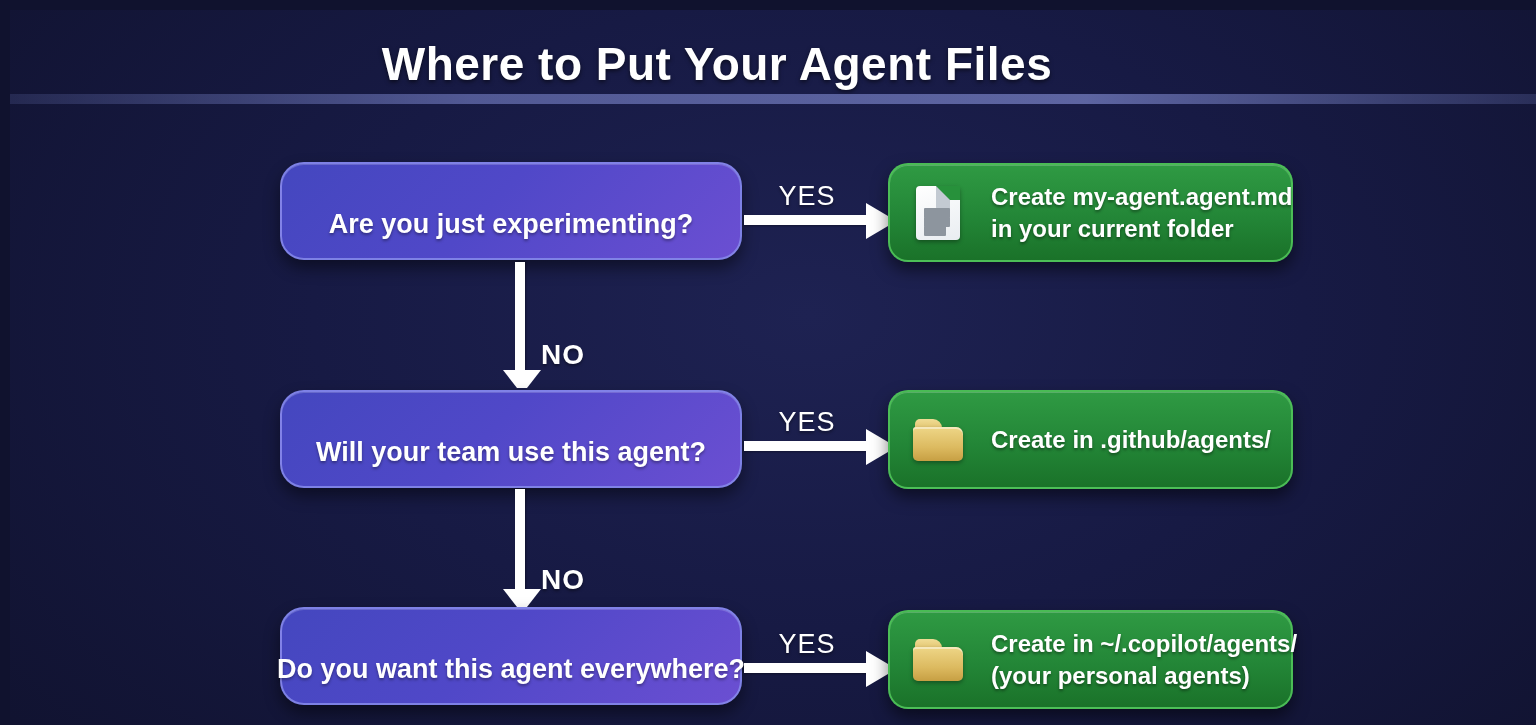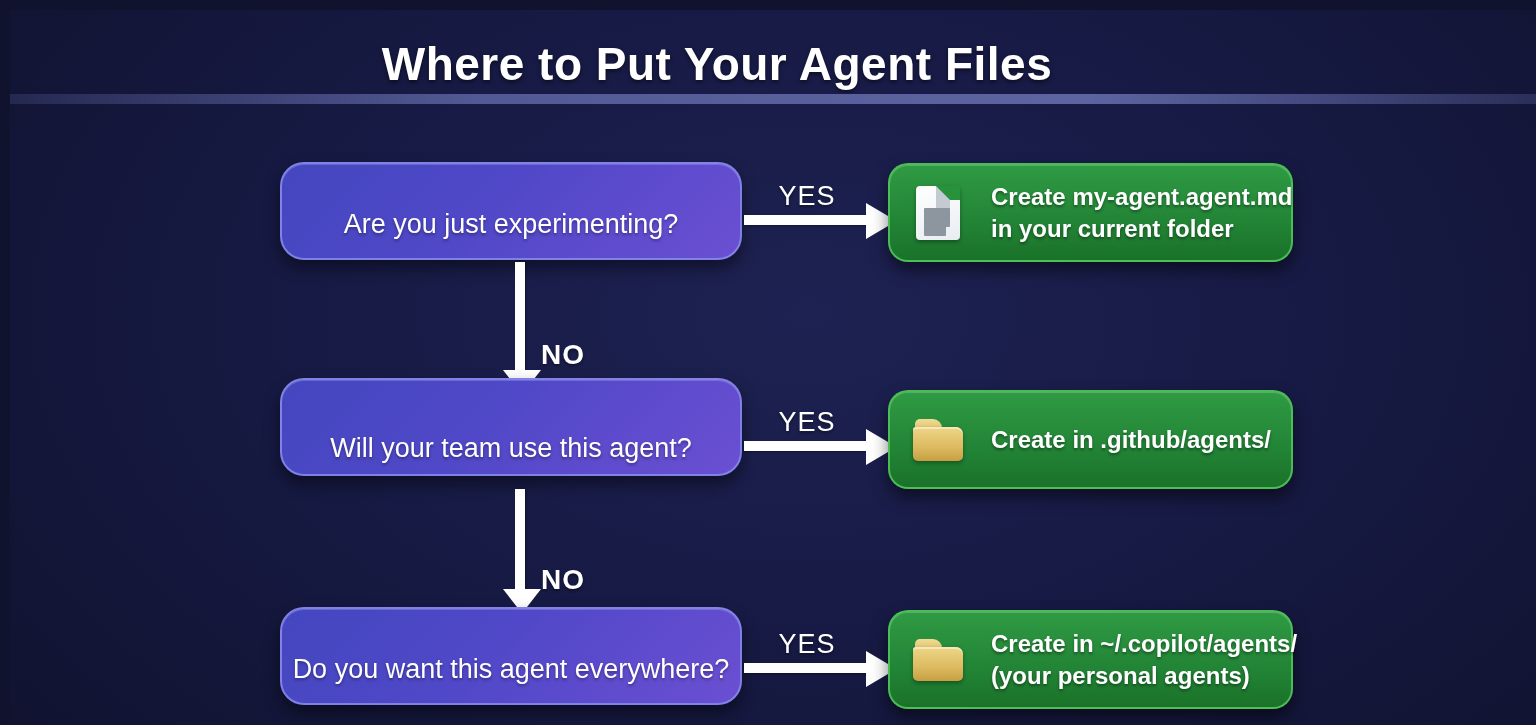--- a/index.html
+++ b/index.html
@@ -32,7 +32,7 @@
     display:flex; align-items:center; justify-content:center;
   }
   .qbox .qtext {
-    color:#ffffff; font-size:27px; font-weight:normal; white-space:nowrap;
+    color:#ffffff; font-size:27px; font-weight:bold; white-space:nowrap;
     text-shadow:0 2px 3px rgba(0,0,0,0.35);
     margin-top:26px;
   }

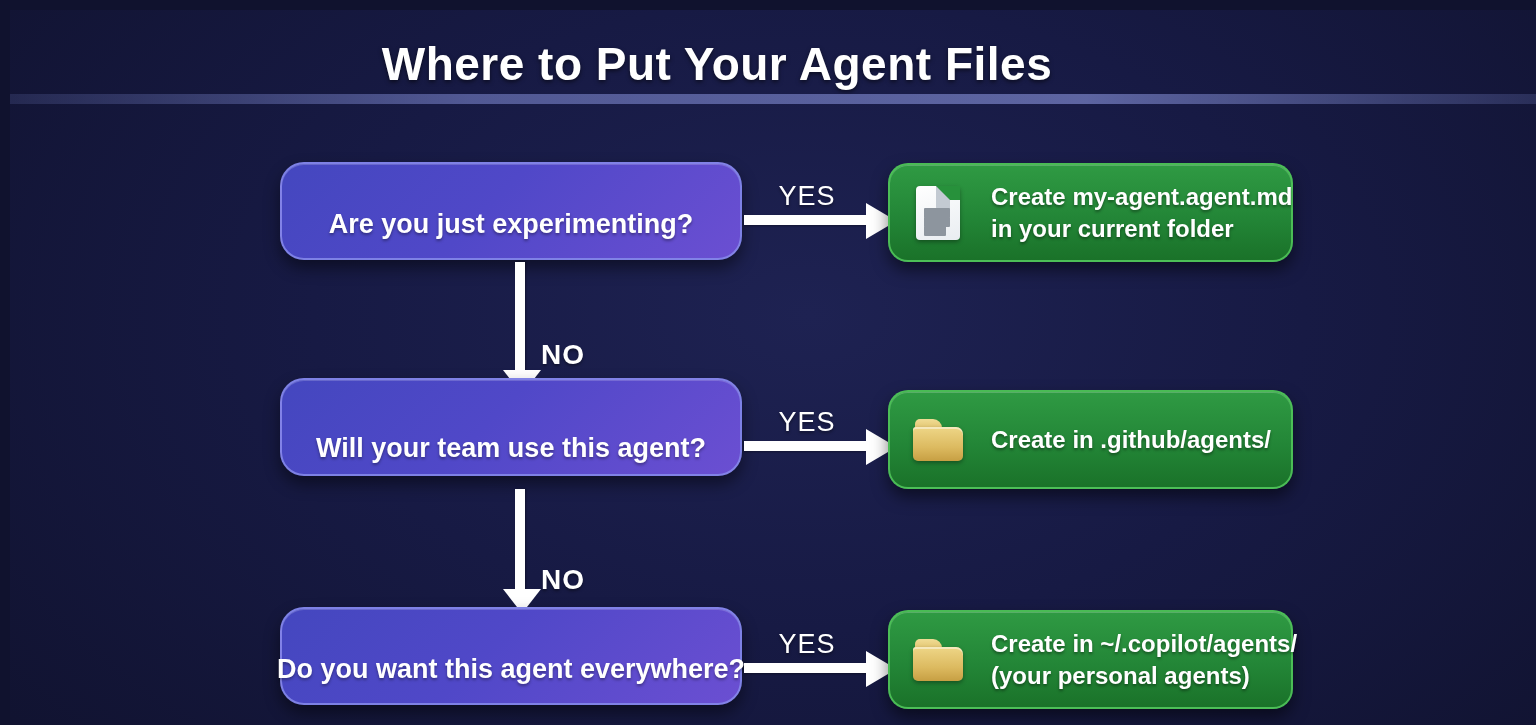--- a/index.html
+++ b/index.html
@@ -37,7 +37,7 @@
     margin-top:26px;
   }
   .qbox1 { top:152px; }
-  .qbox2 { top:368px;align-items:flex-end; }
+  .qbox2 { top:380px; }
   .qbox3 { top:597px;text-align:center; }
 
   

